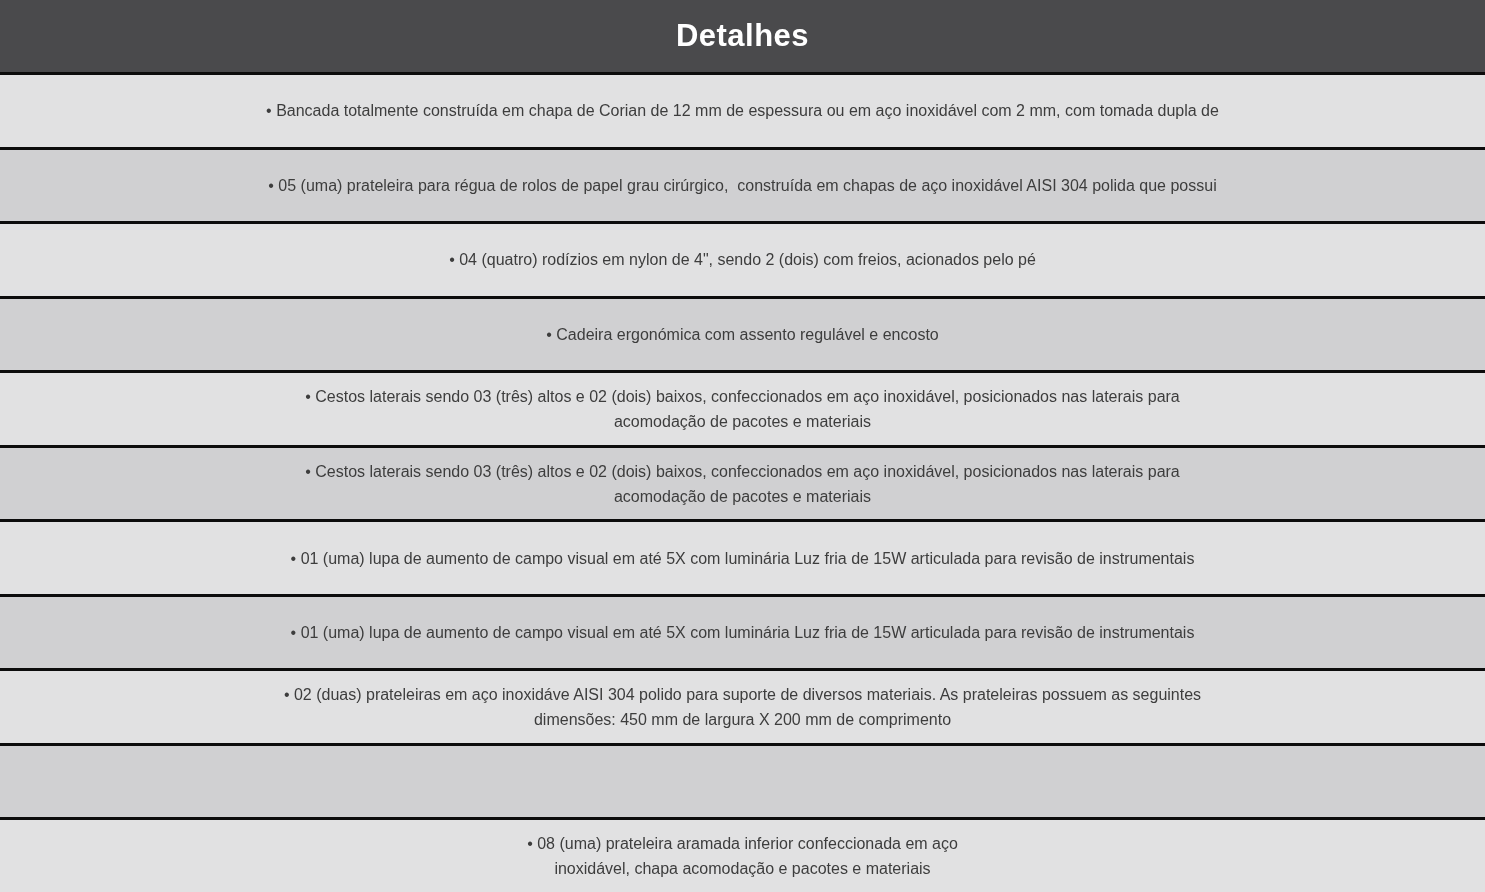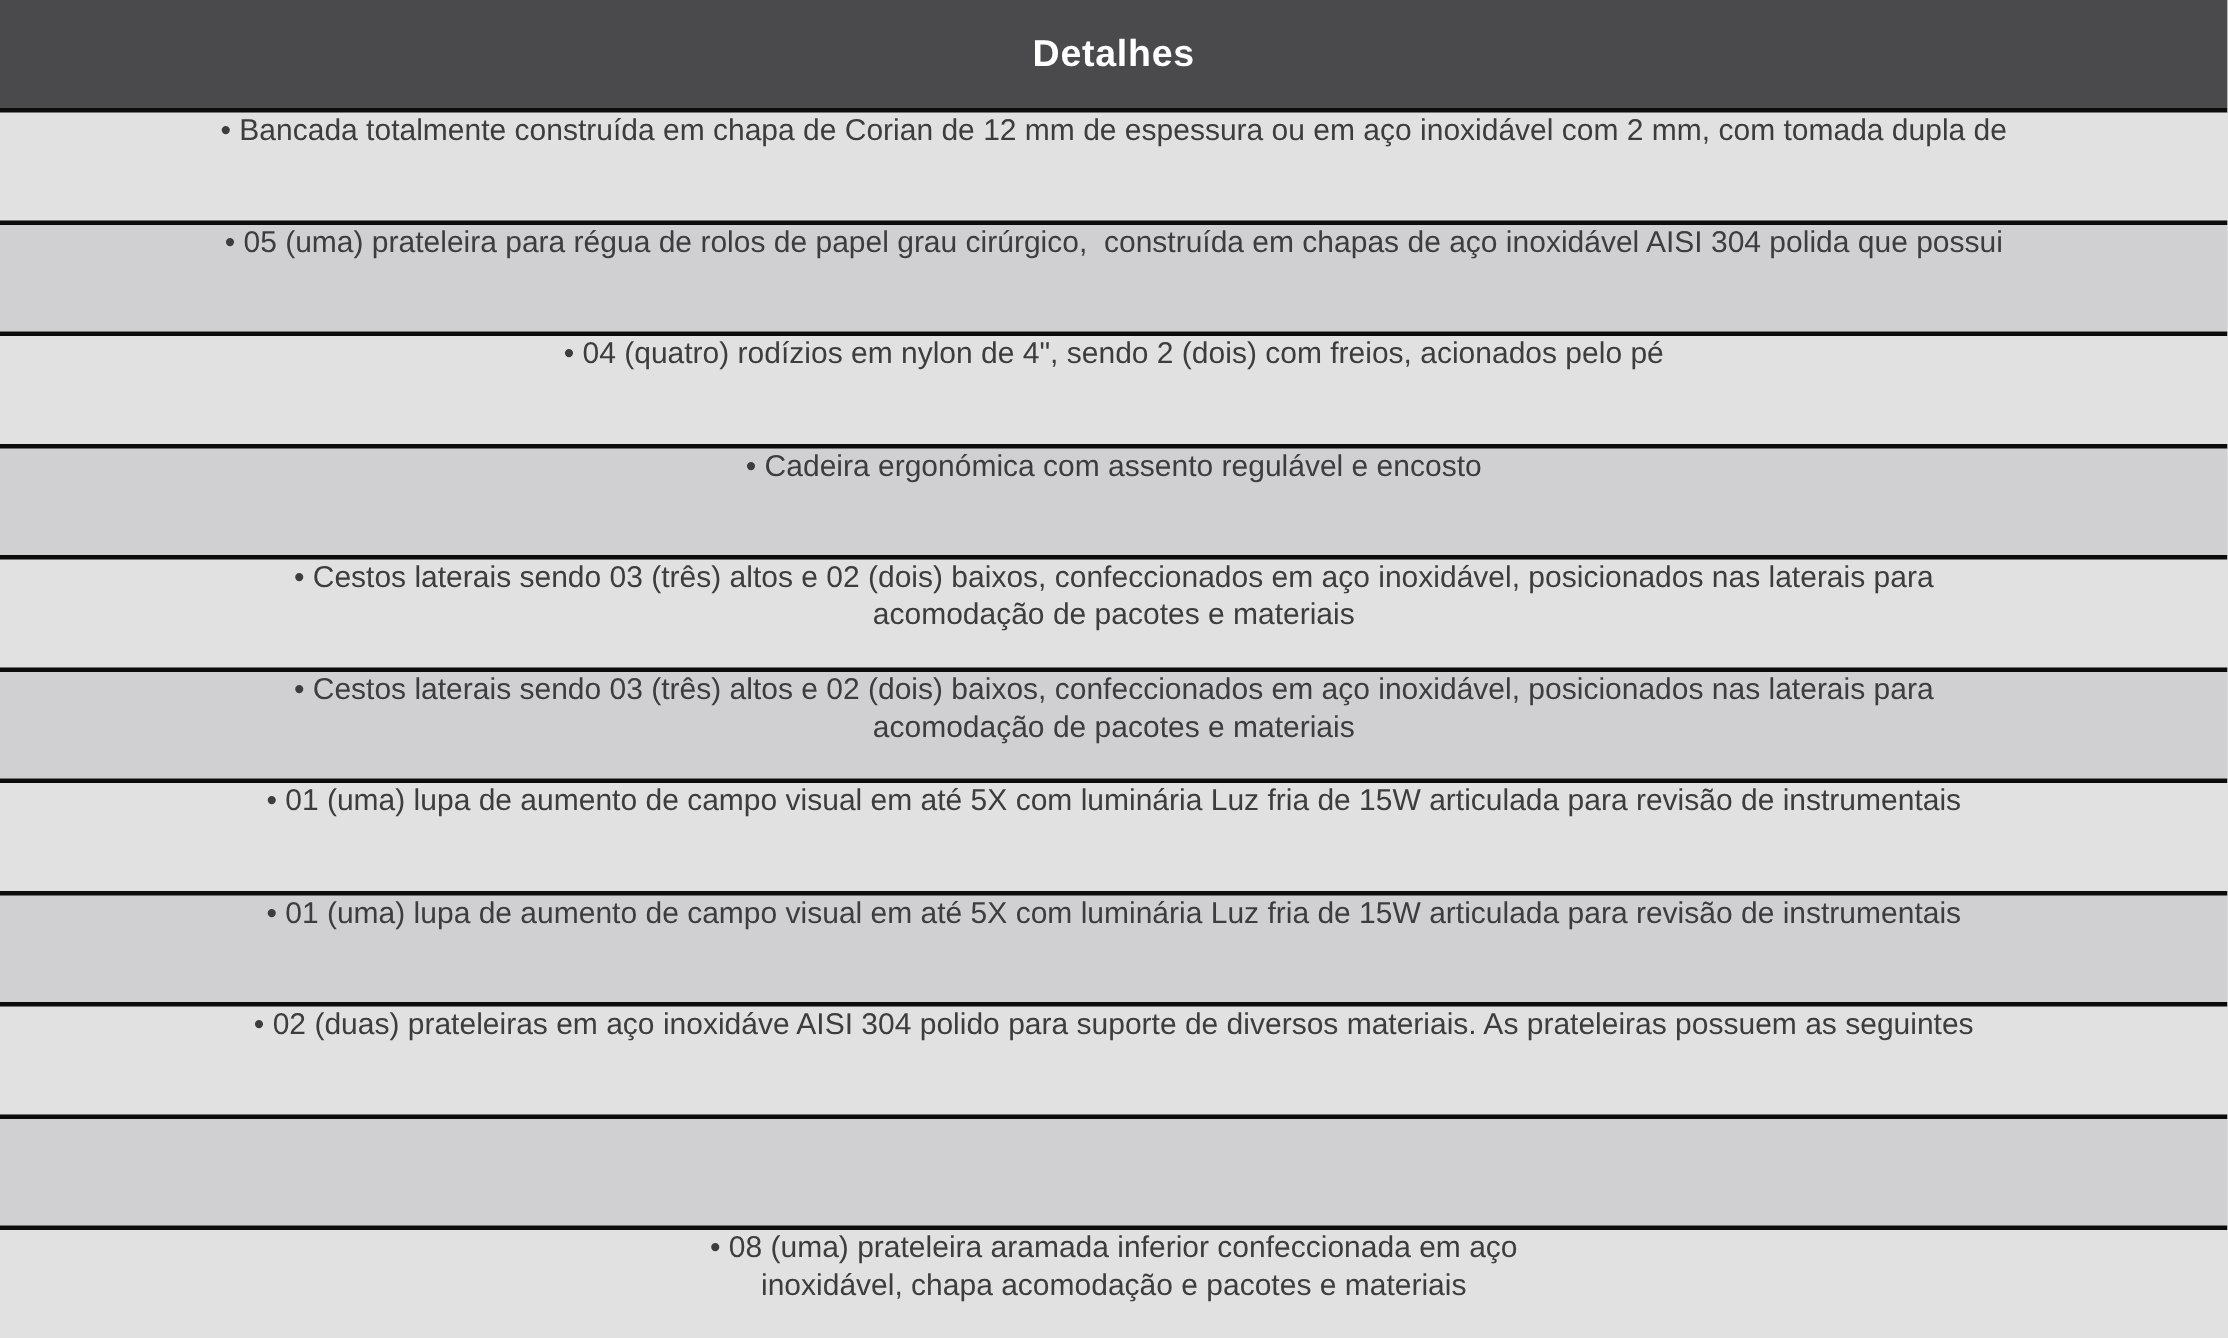--- a/index.html
+++ b/index.html
@@ -28,7 +28,7 @@
     display: flex;
     align-items: center;
     justify-content: center;
-    font-size: 25px;
+    font-size: 31px;
     font-weight: bold;
     letter-spacing: 0.5px;
   }

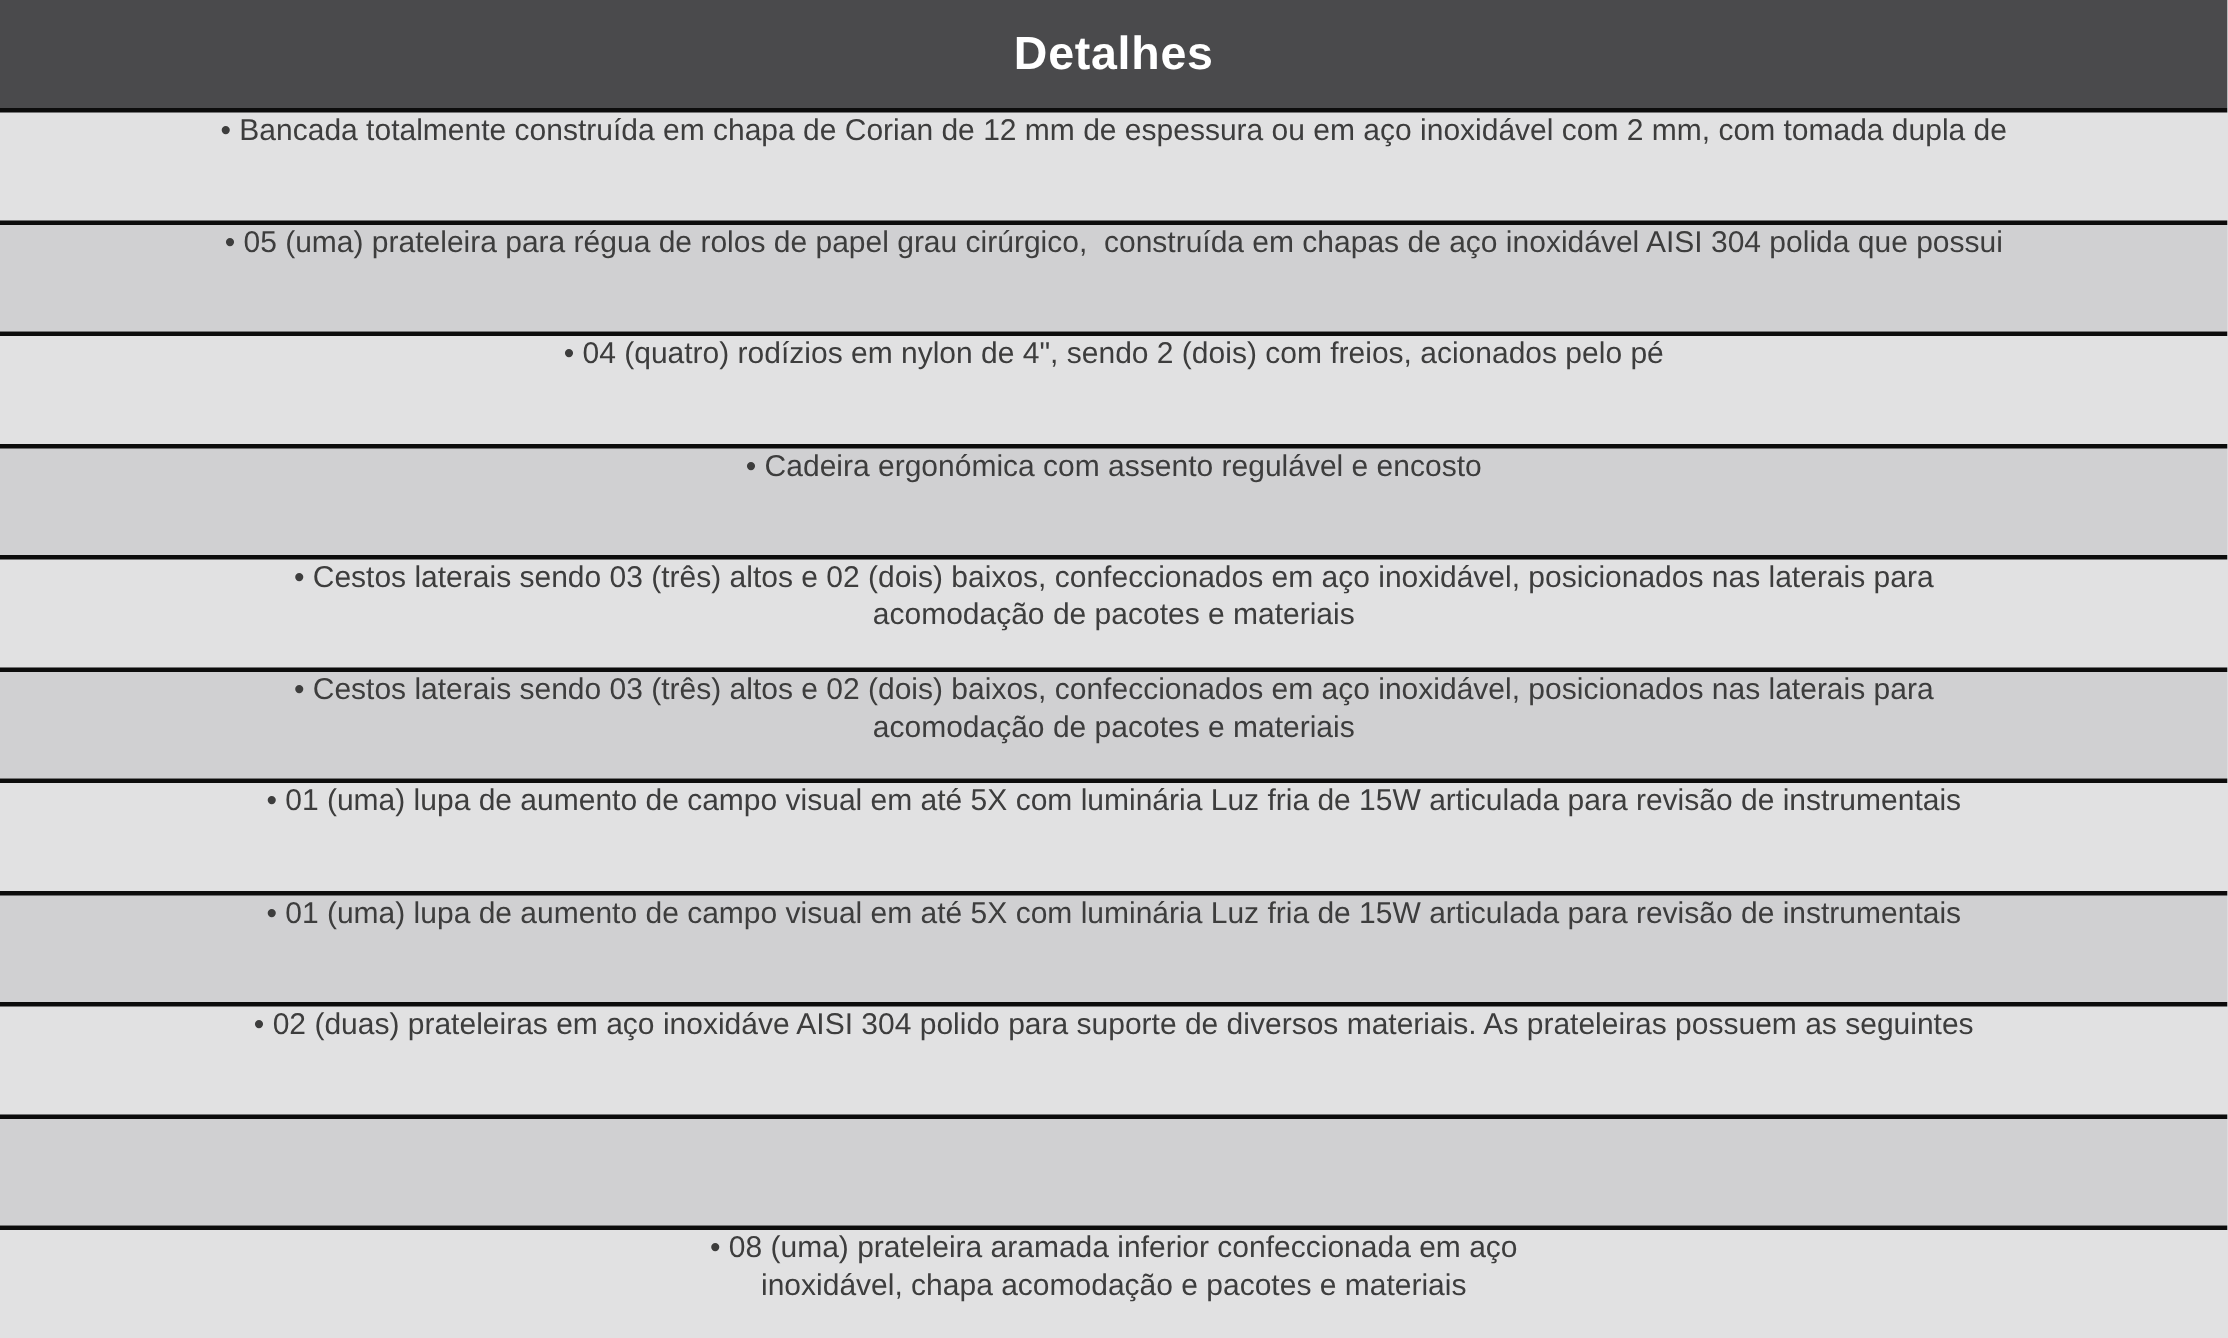--- a/index.html
+++ b/index.html
@@ -38,10 +38,10 @@
     display: flex;
     flex-direction: column;
     align-items: center;
-    justify-content: flex-start;
+    justify-content: center;
     text-align: center;
     color: var(--body-text);
-    font-size: 20px;
+    font-size: 16px;
     line-height: 25px;
     padding: 0 20px;
   }

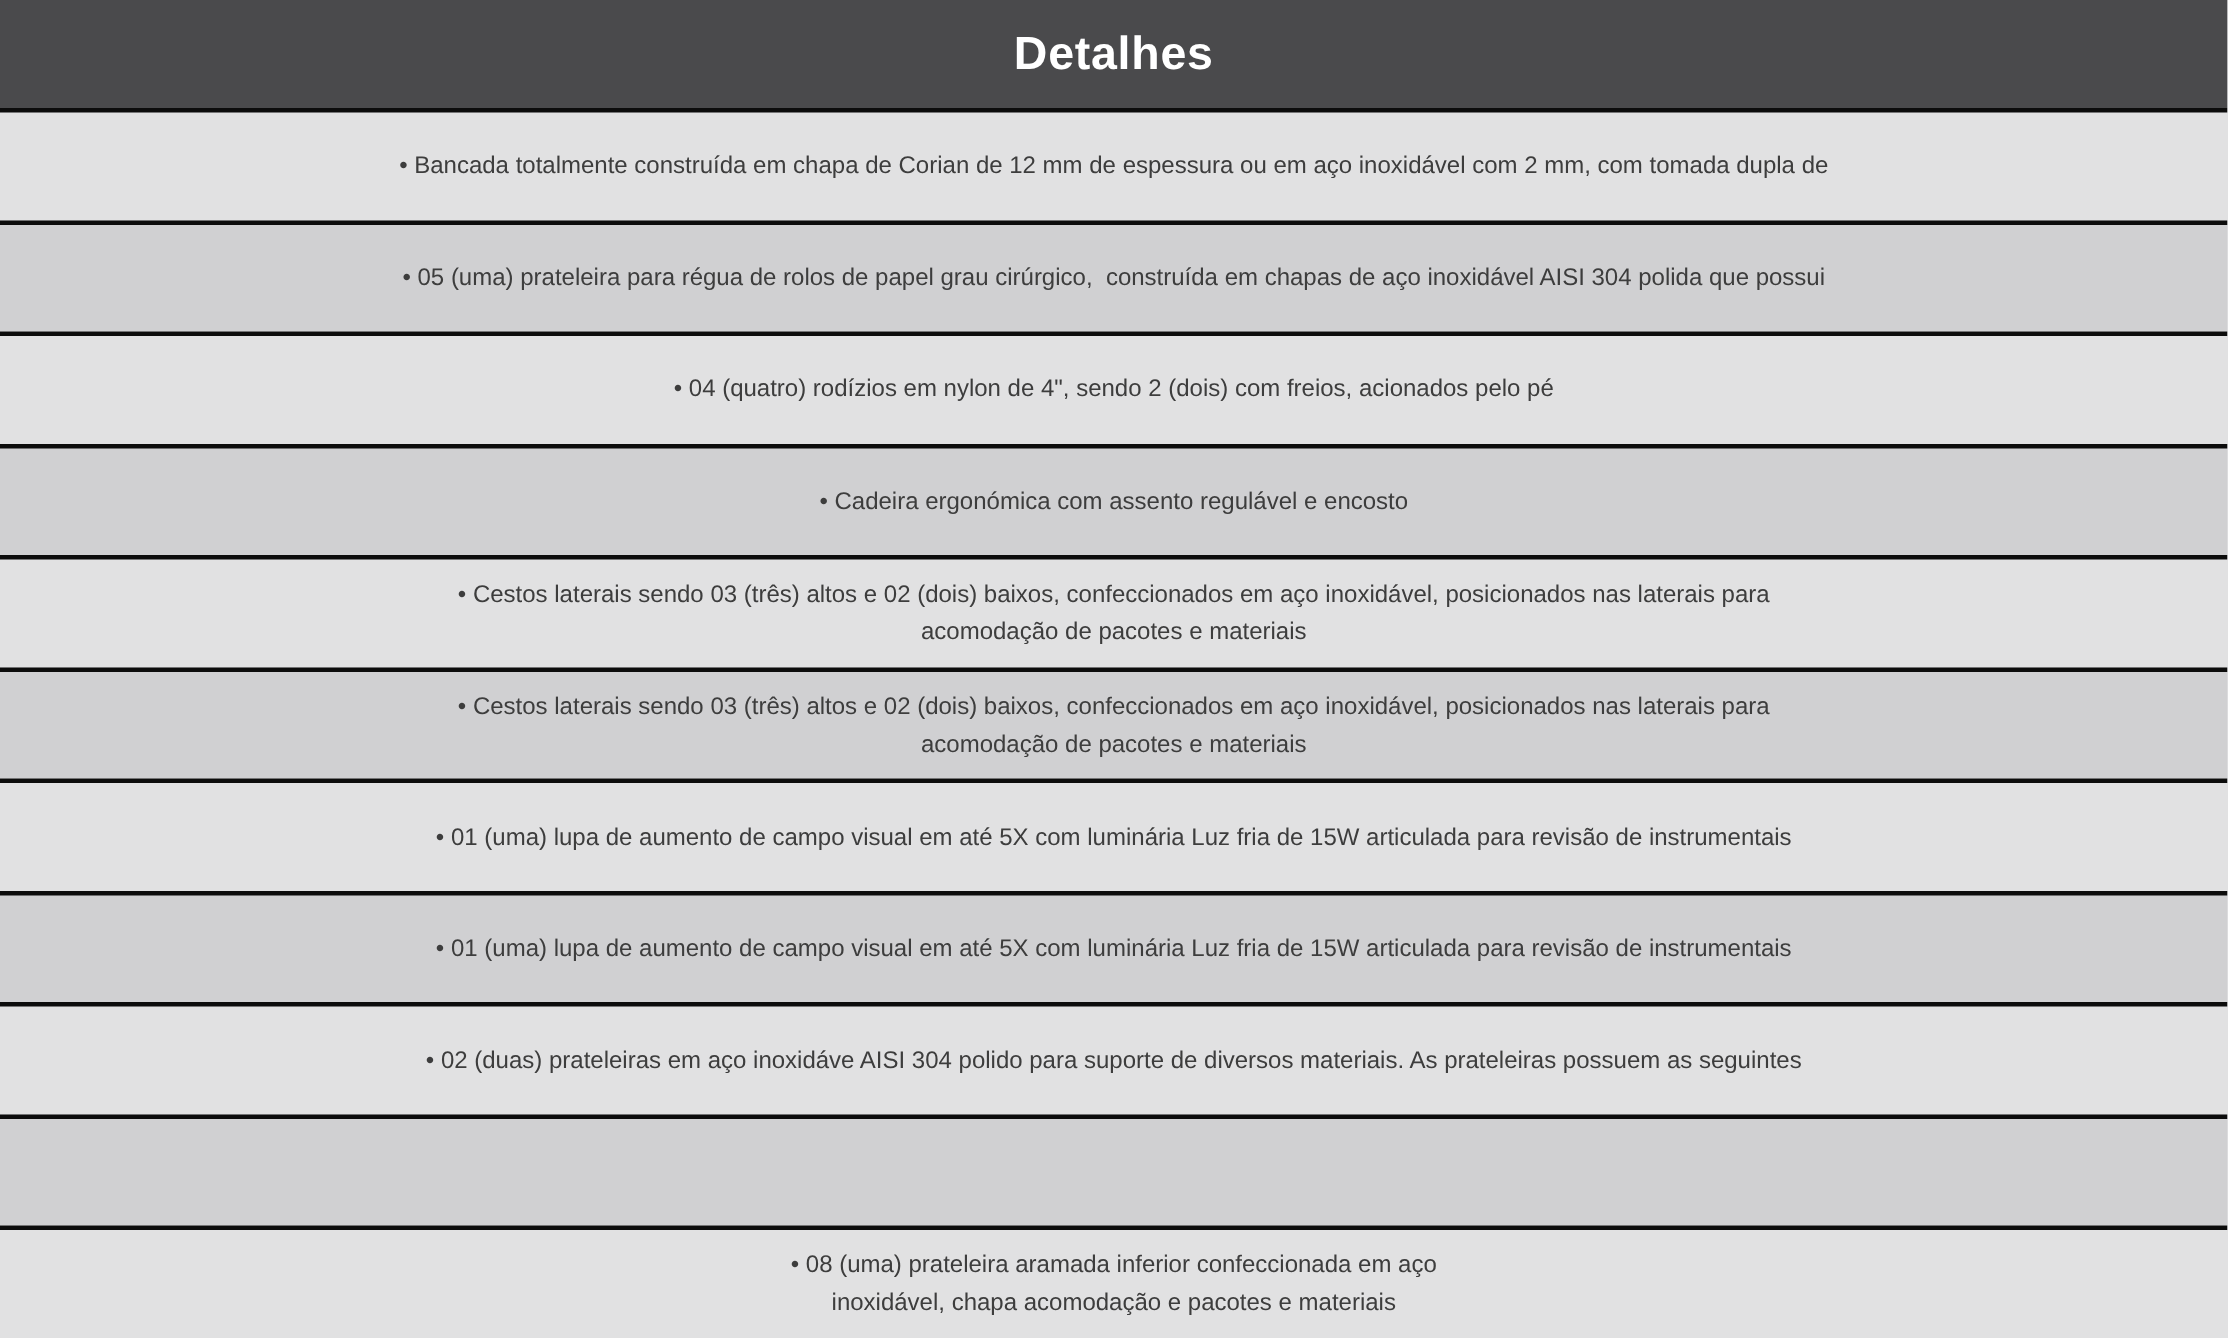--- a/index.html
+++ b/index.html
@@ -92,6 +92,7 @@
 
 <div class="table-row light">
   <div class="row-line">• 02 (duas) prateleiras em aço inoxidáve AISI 304 polido para suporte de diversos materiais. As prateleiras possuem as seguintes</div>
+  <div class="row-line">dimensões: 450 mm de largura X 200 mm de comprimento</div>
 </div>
 
 <div class="table-row dark">

